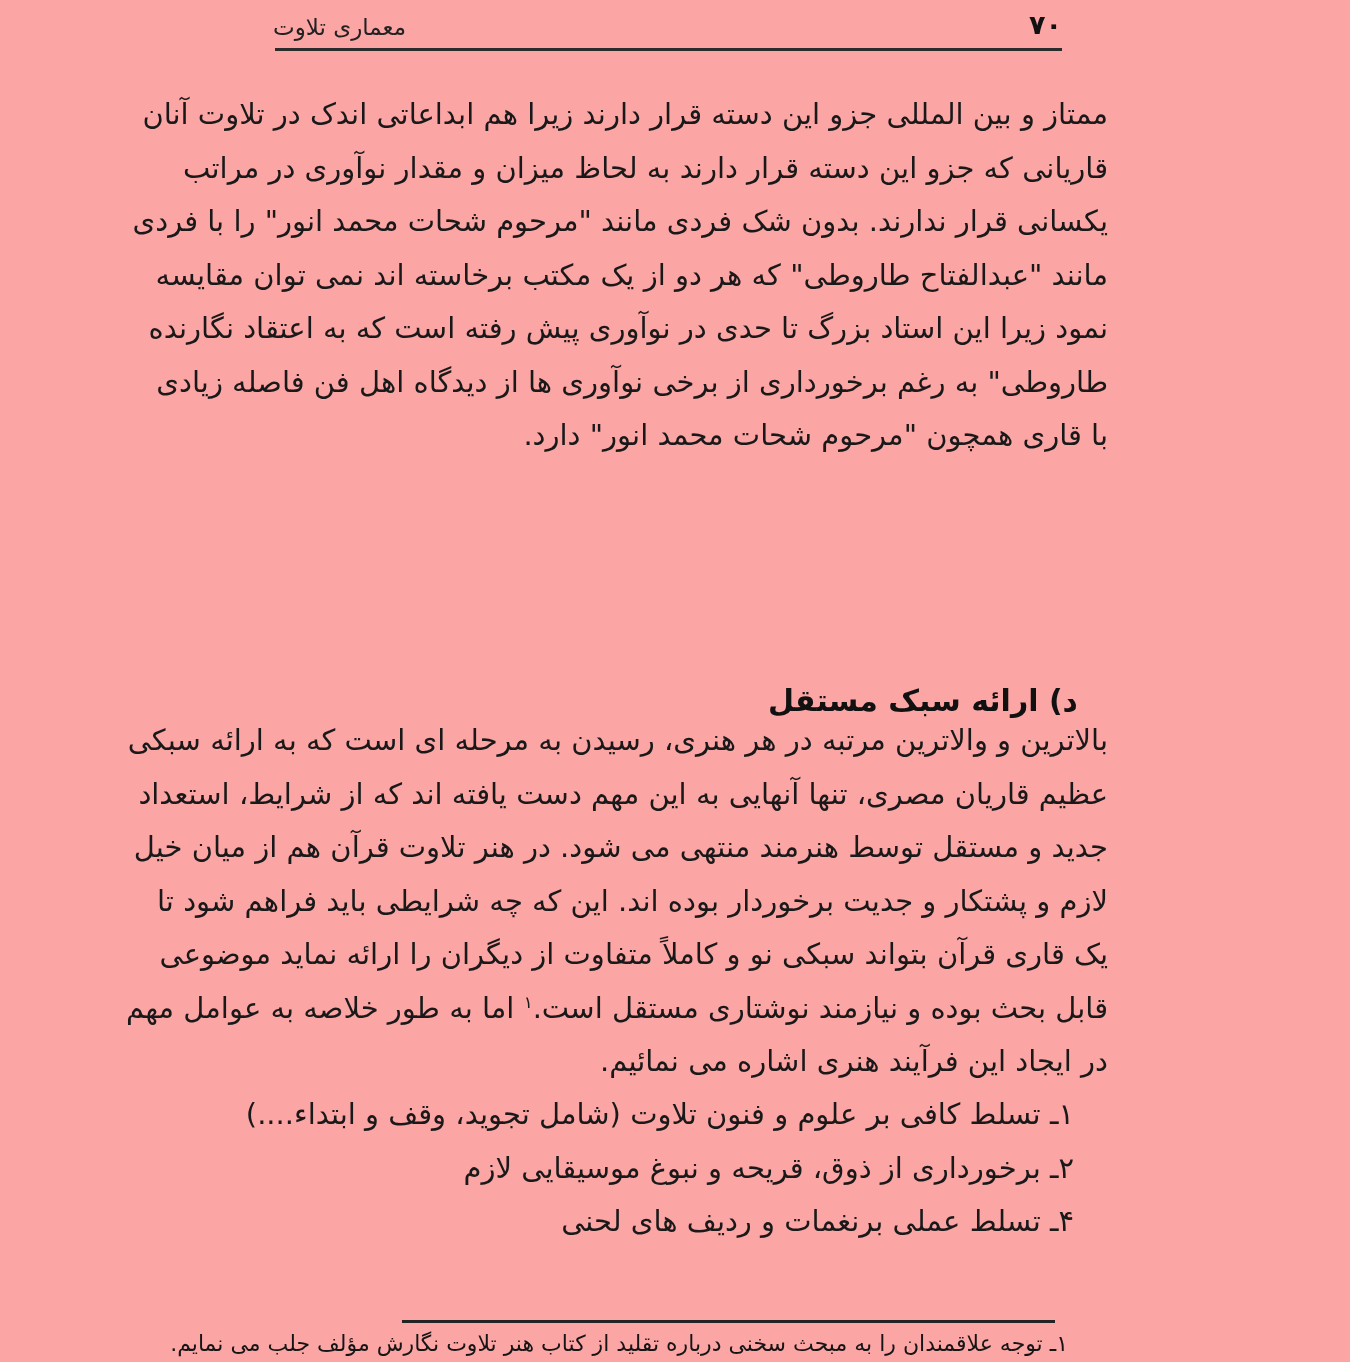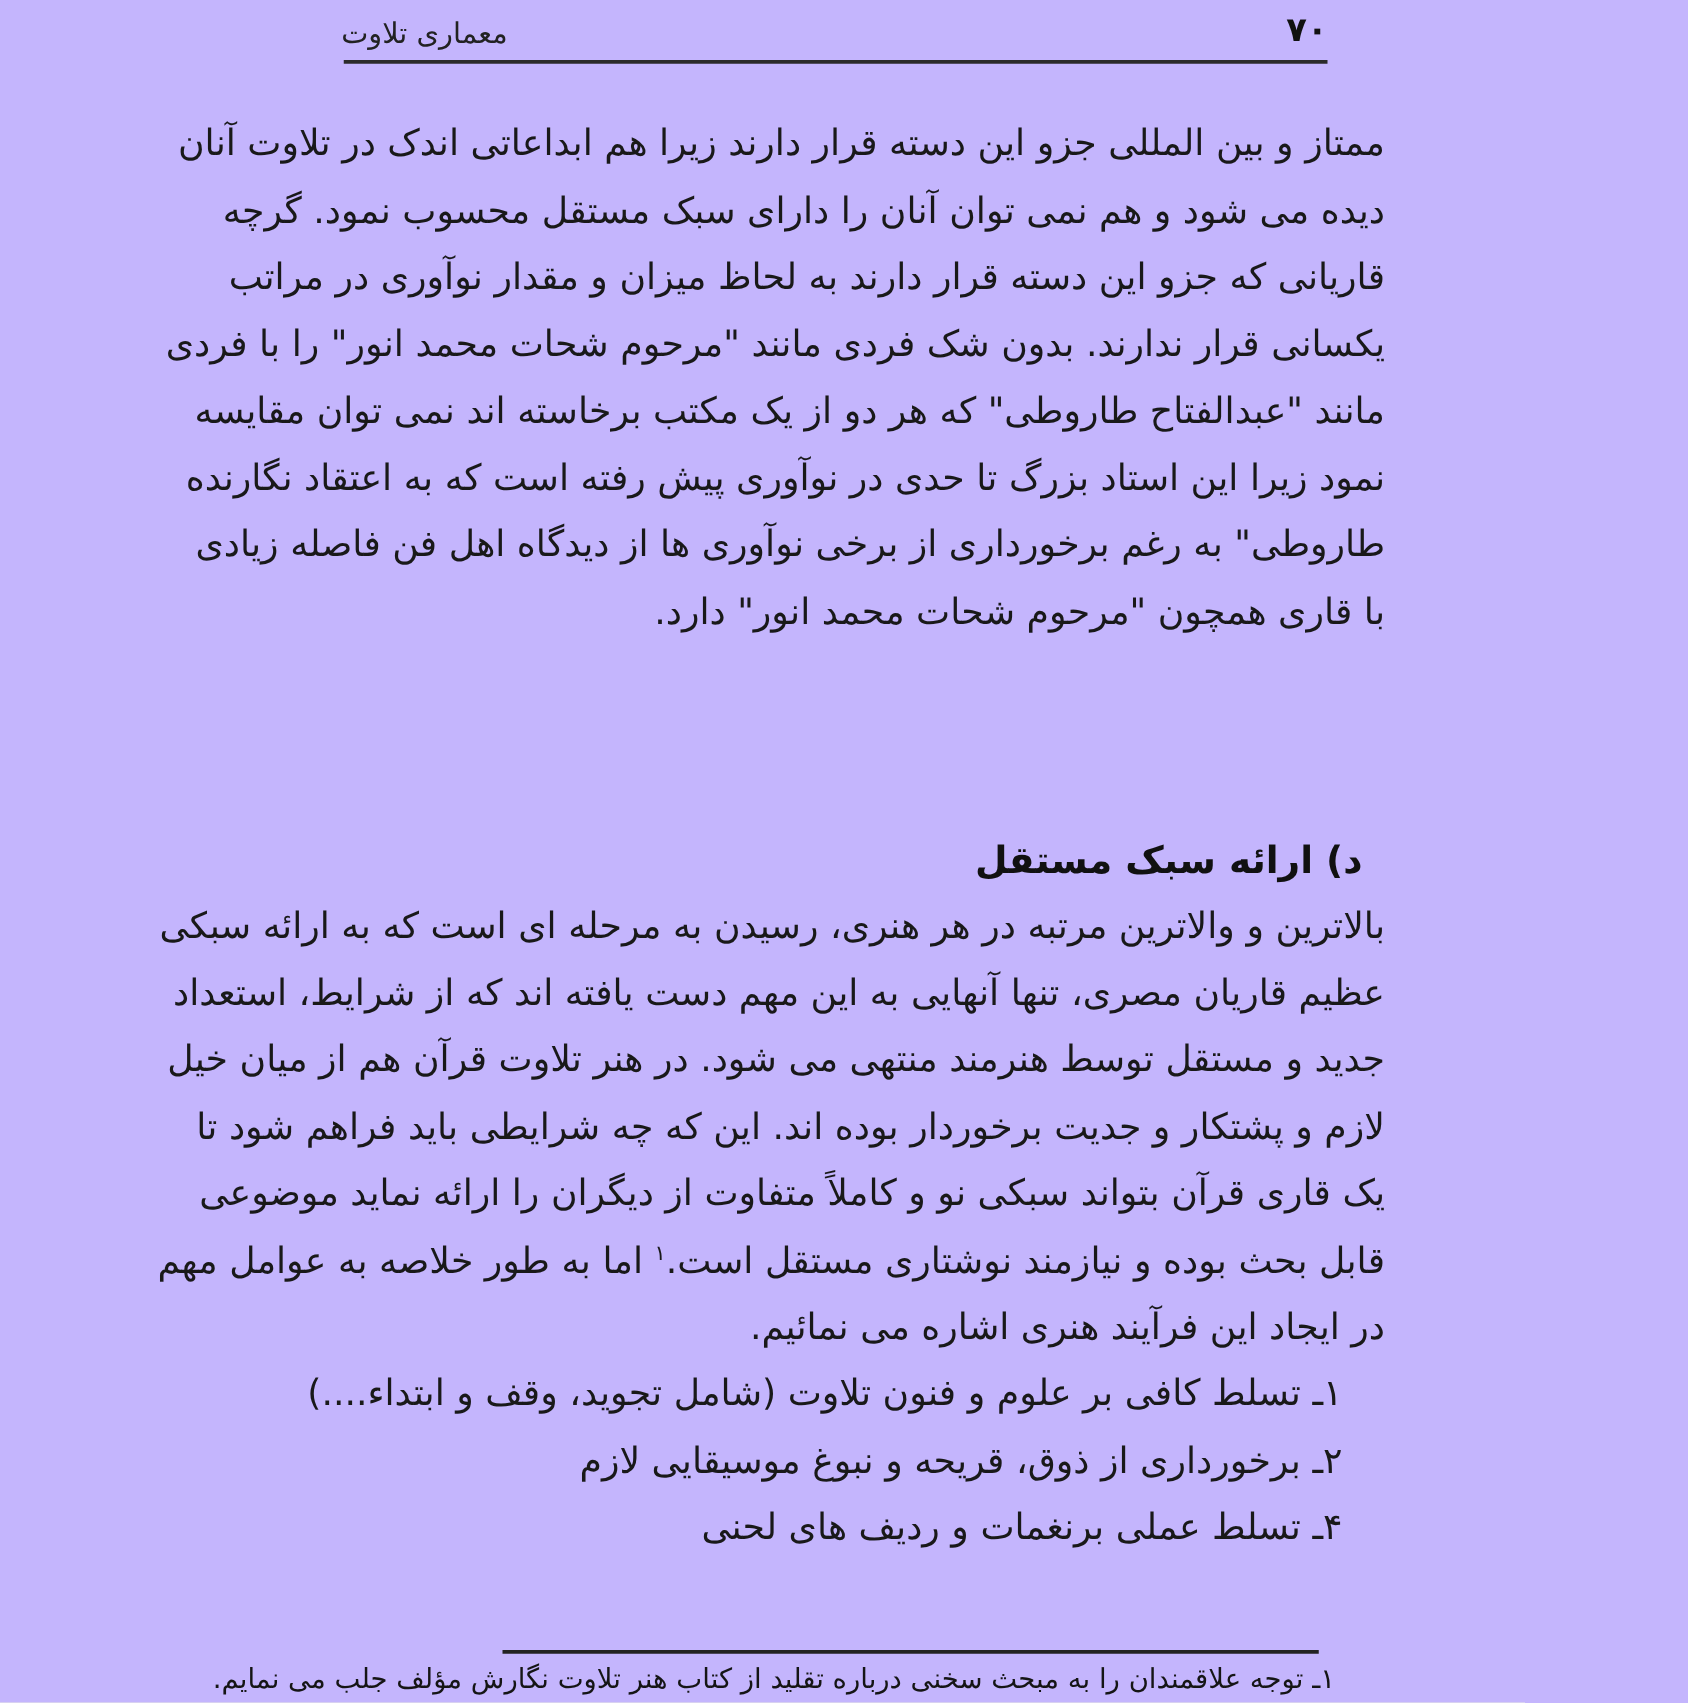--- a/index.html
+++ b/index.html
@@ -11,7 +11,7 @@
     position: relative;
     width: 1350px;
     height: 1362px;
-    background: #c4b5fd;
+    background: #fca5a5;
     overflow: hidden;
     font-family: "DejaVu Sans", sans-serif;
     color: #191919;

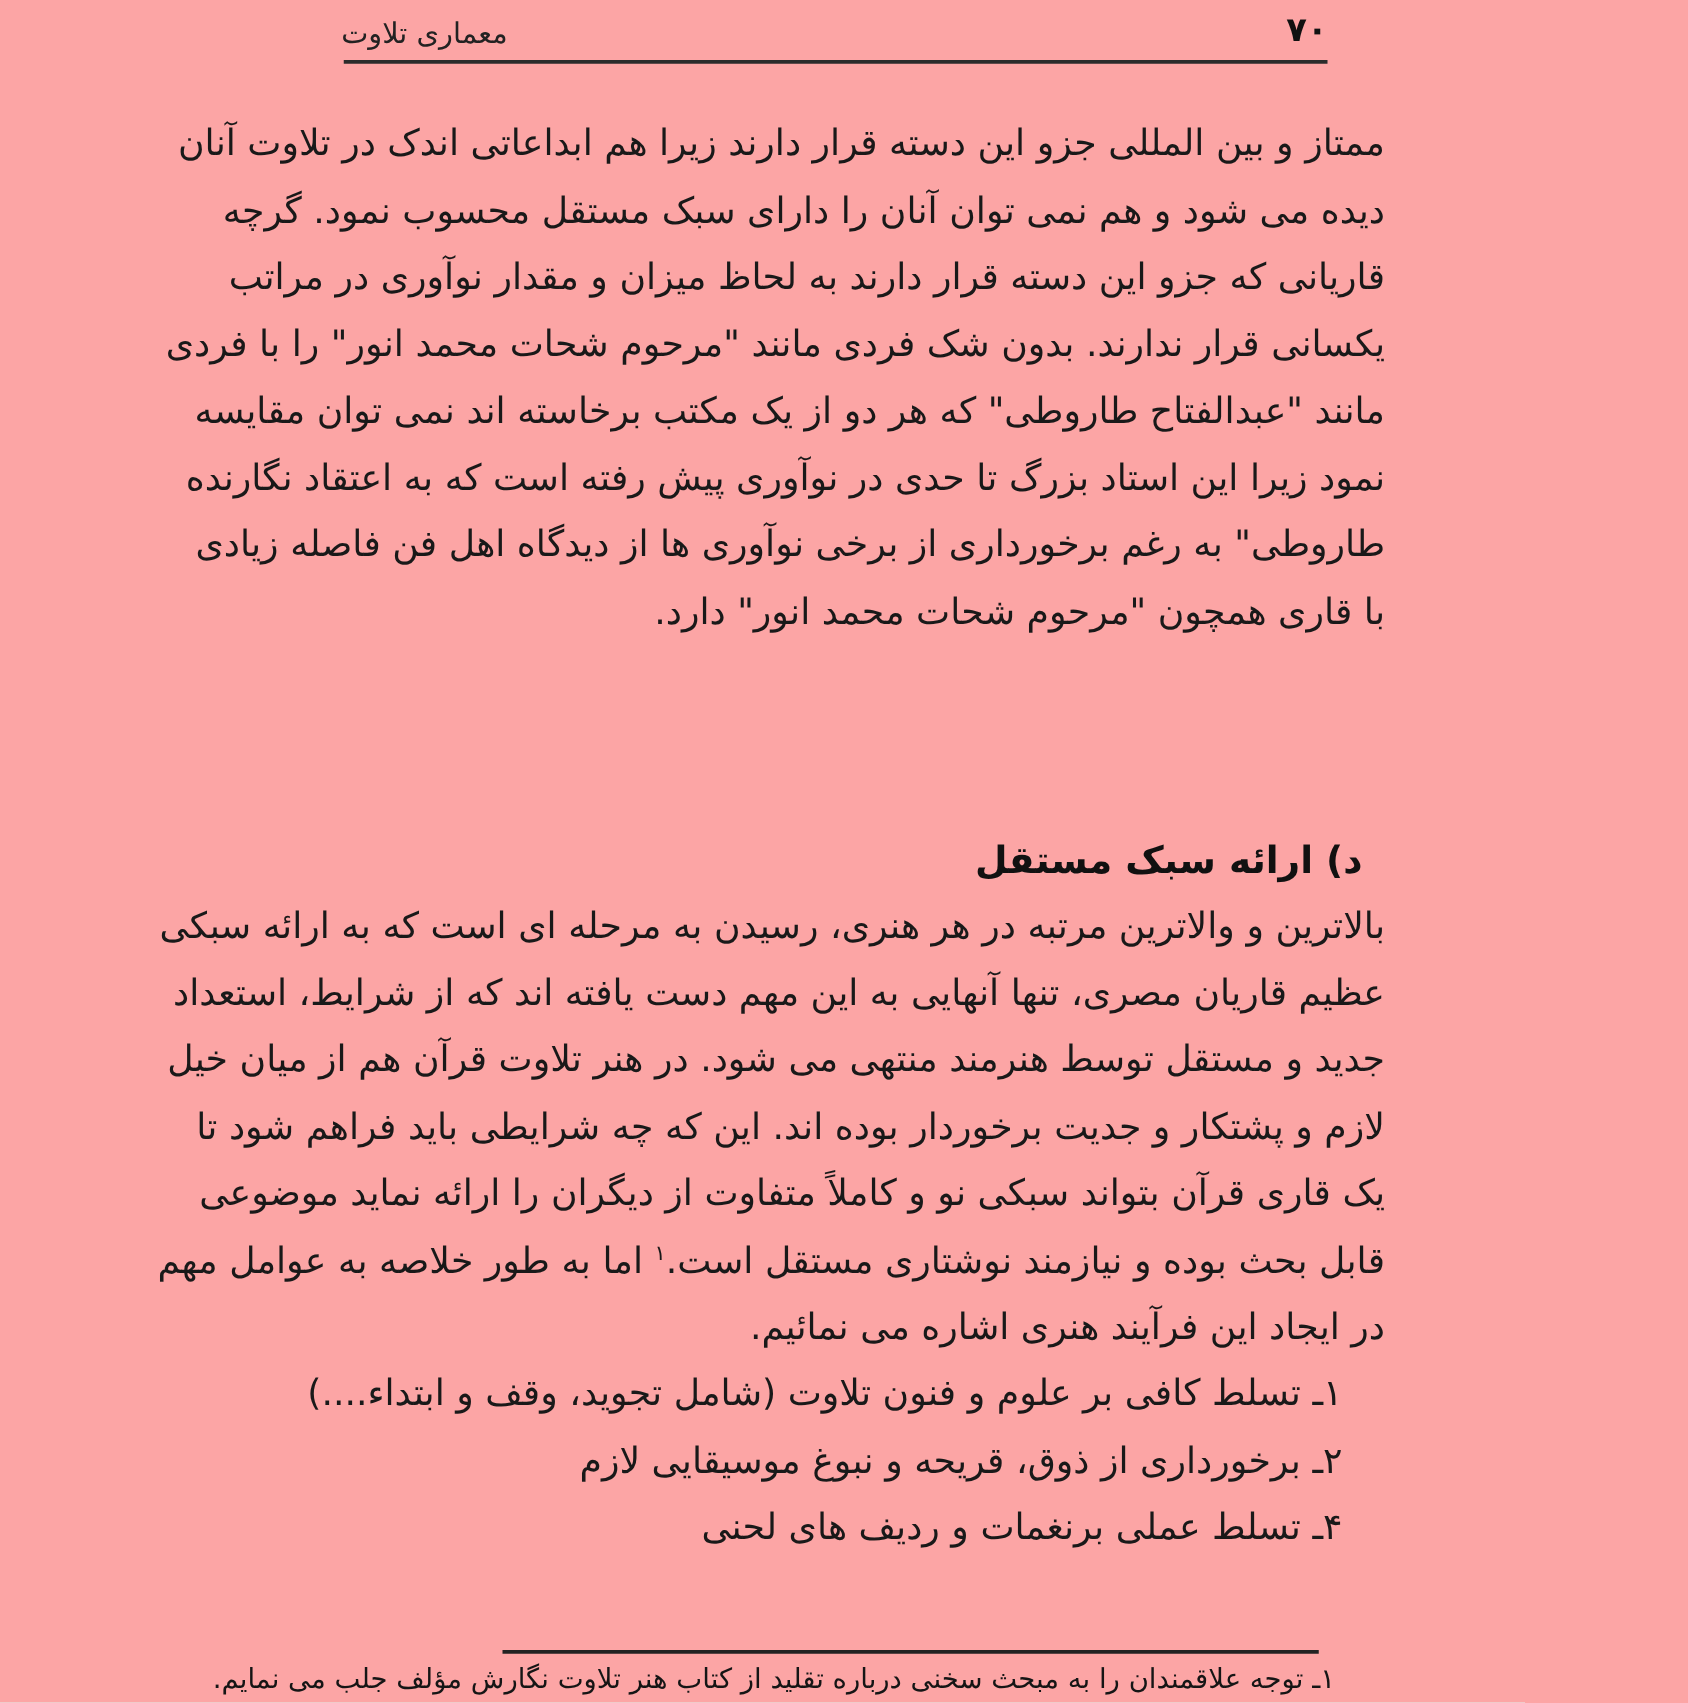--- a/index.html
+++ b/index.html
@@ -127,7 +127,6 @@
 
     <div class="para1">
       <div class="line">ممتاز و بین المللی جزو این دسته قرار دارند زیرا هم ابداعاتی اندک در تلاوت آنان</div>
-      <div class="line">دیده می شود و هم نمی توان آنان را دارای سبک مستقل محسوب نمود. گرچه</div>
       <div class="line">قاریانی که جزو این دسته قرار دارند به لحاظ میزان و مقدار نوآوری در مراتب</div>
       <div class="line">یکسانی قرار ندارند. بدون شک فردی مانند "مرحوم شحات محمد انور" را با فردی</div>
       <div class="line">مانند "عبدالفتاح طاروطی" که هر دو از یک مکتب برخاسته اند نمی توان مقایسه</div>

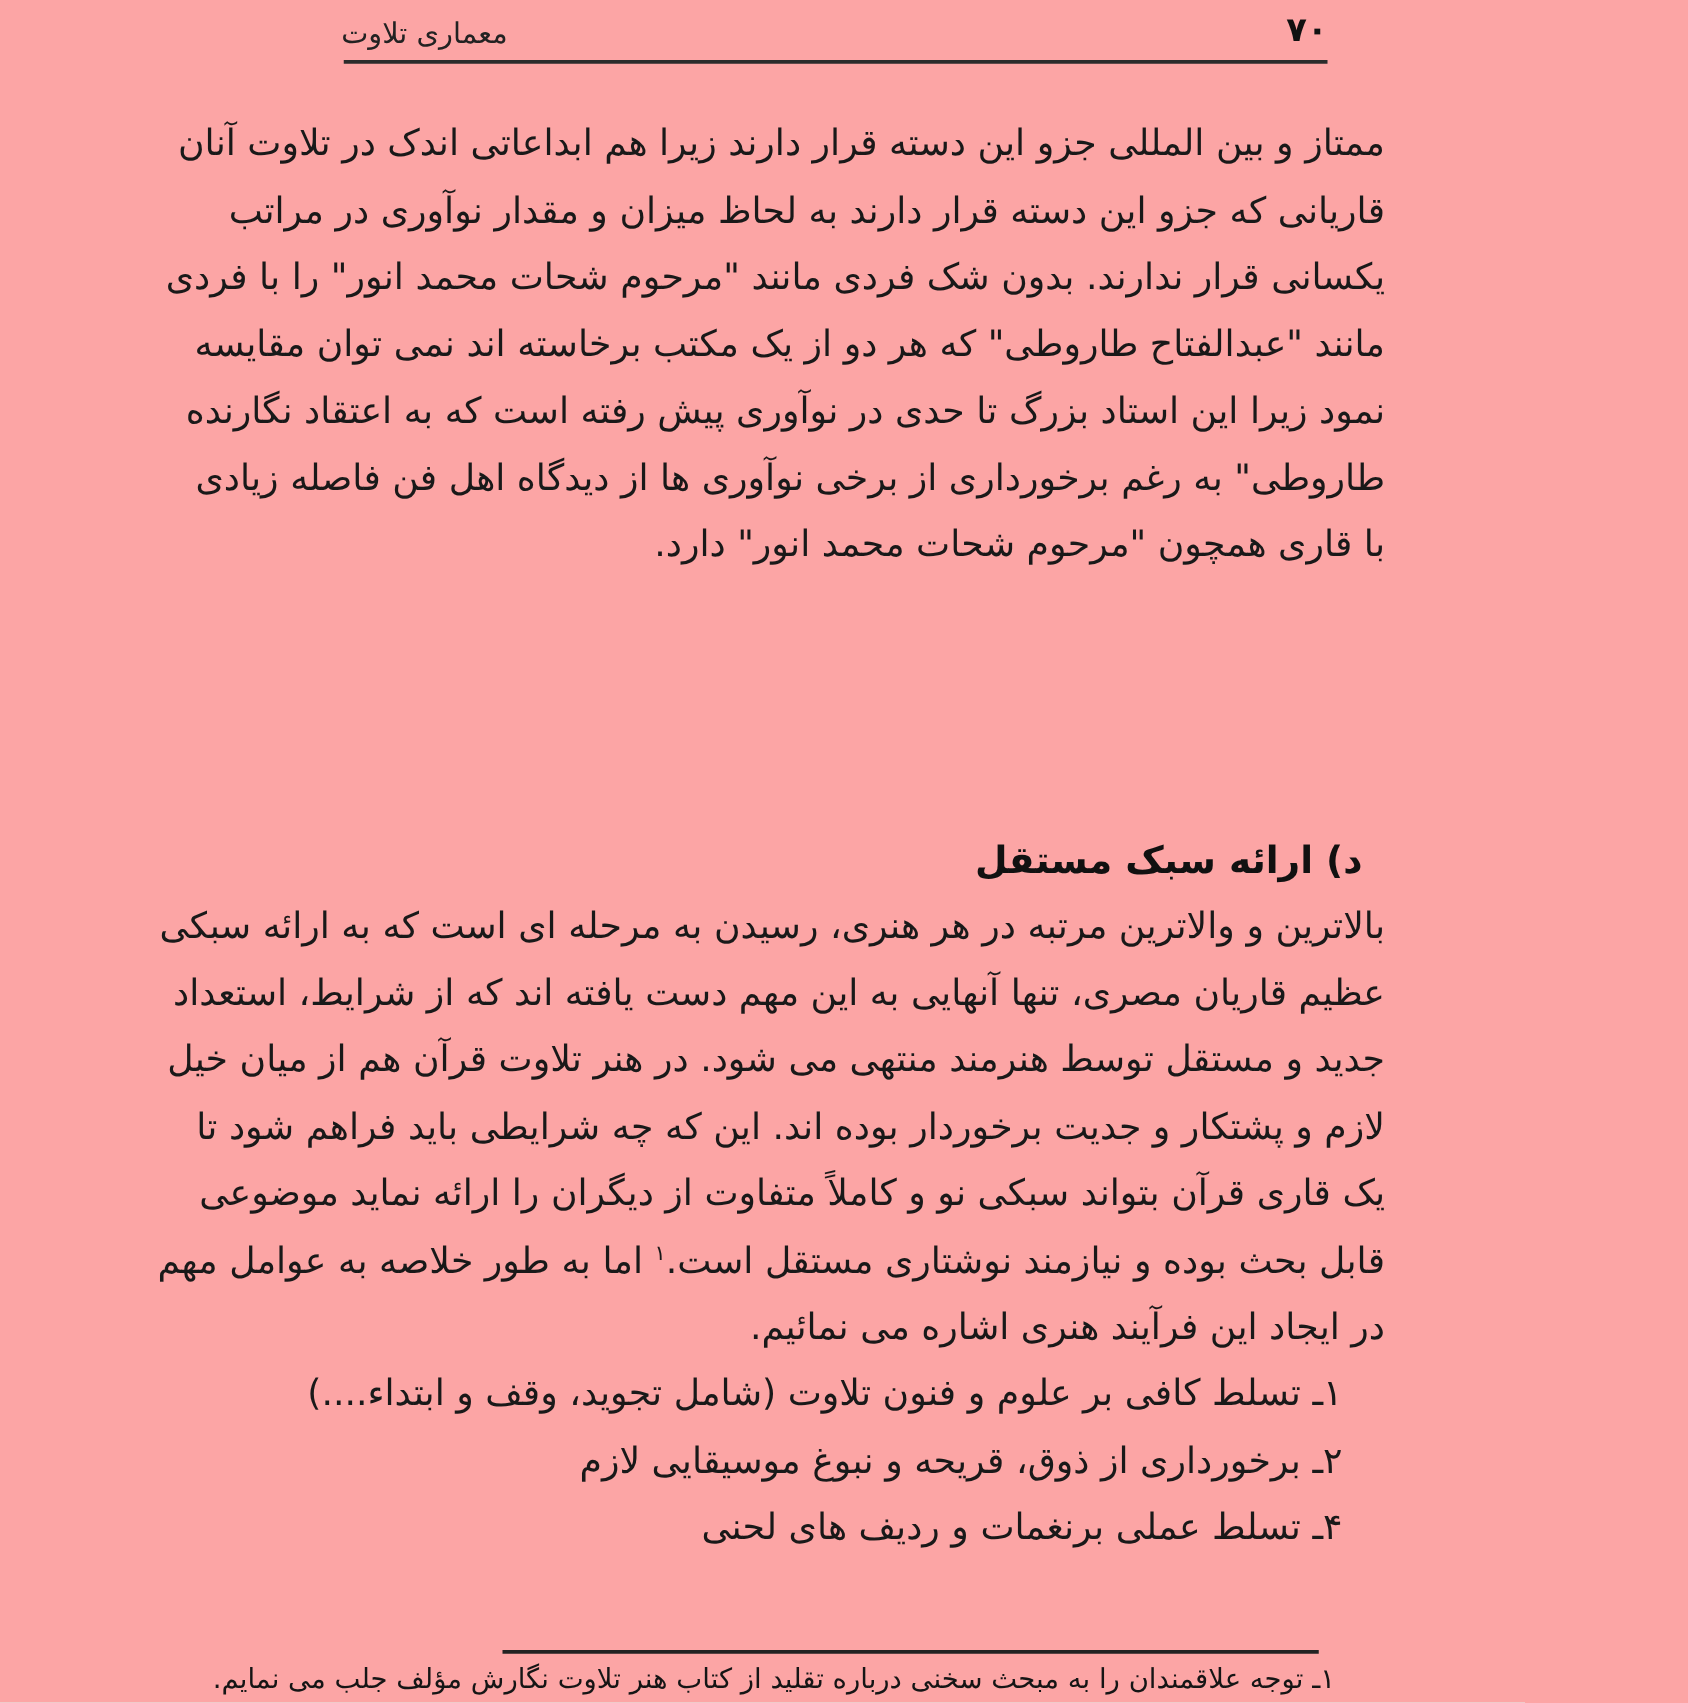--- a/index.html
+++ b/index.html
@@ -70,7 +70,7 @@
     position: absolute;
     top: 663px;
     right: 14px;
-    margin: 4px;
+    margin: 16px;
     font-size: 30px;
     line-height: 44px;
     font-weight: 700;

